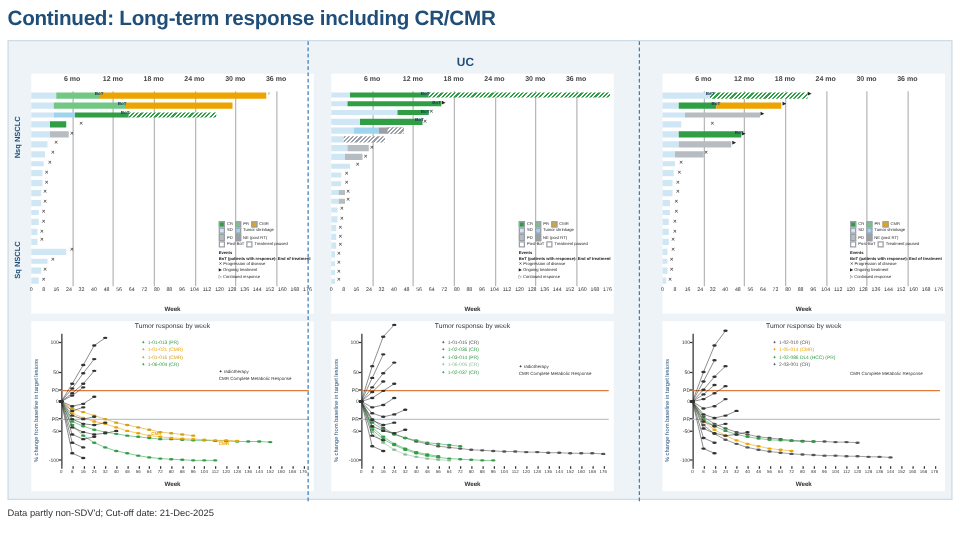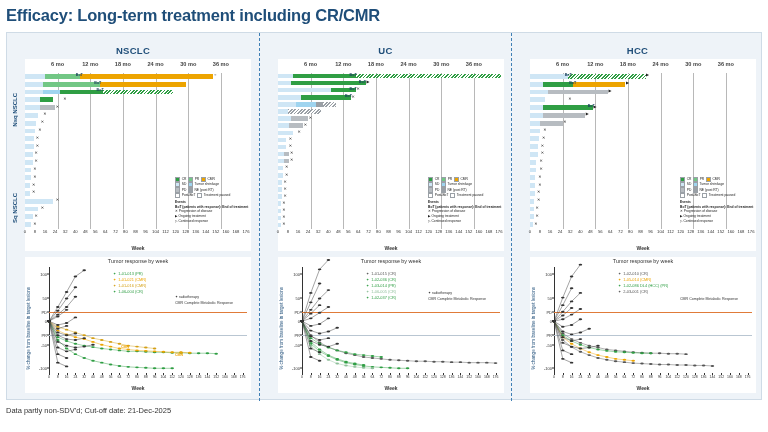--- a/index.html
+++ b/index.html
@@ -148,7 +148,7 @@
 
 <div class="slide">
 
-  <div class="title">Efficacy: Long-term treatment including CR/CMR</div>
+  <div class="title">Continued: Long-term response including CR/CMR</div>
 
   <div class="board">
     <div class="col c1">

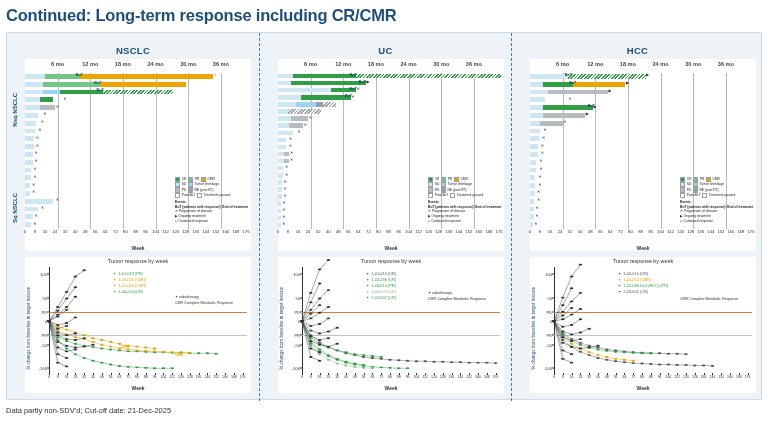--- a/index.html
+++ b/index.html
@@ -152,7 +152,6 @@
 
   <div class="board">
     <div class="col c1">
-        <div class="ind-title">NSCLC</div>
         <div class="vlab" style="left: 5px; top: 60px;">Nsq NSCLC</div>
         <div class="vlab" style="left: 5px; top: 160px;">Sq NSCLC</div>
         <div class="swim">

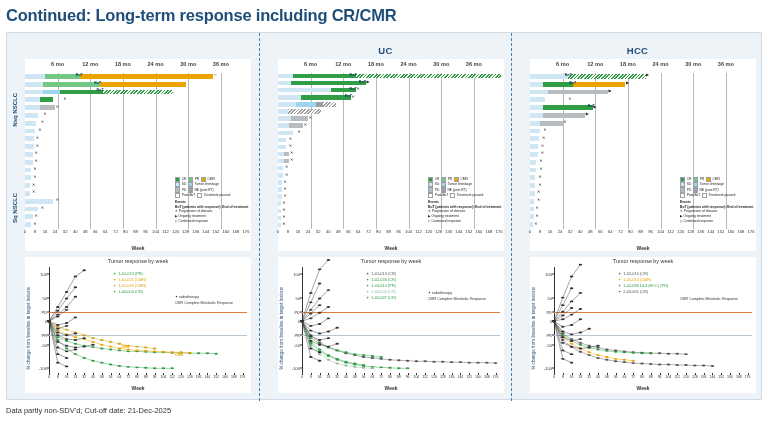--- a/index.html
+++ b/index.html
@@ -27,7 +27,7 @@
     position:absolute;top:0;height:368px;width:252px;box-sizing:border-box;
   }
   .col.c1{left:0;}
-  .col.c2{left:252px;border-left:1px dashed #3f7fb5;}
+  .col.c2{left:239px;border-left:1px dashed #3f7fb5;}
   .col.c3{left:504px;border-left:1px dashed #3f7fb5;}
 
   .ind-title{

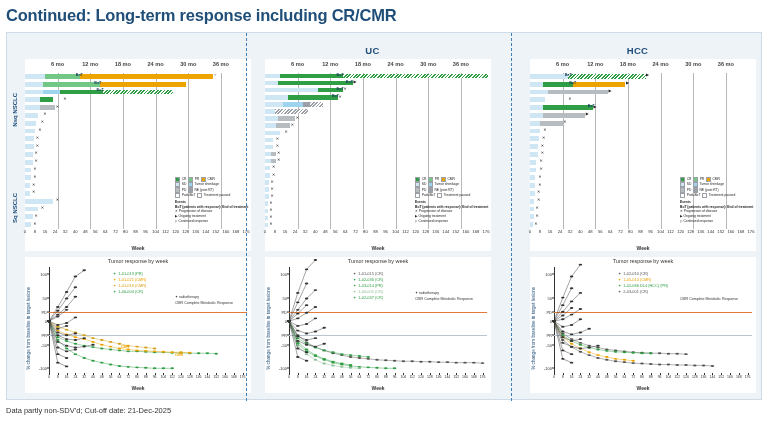--- a/index.html
+++ b/index.html
@@ -945,7 +945,6 @@
         </div>
       </div>
     <div class="col c3">
-        <div class="ind-title">HCC</div>
         <div class="swim">
           <div class="mo-row">
             <div class="mo-lab" style="left: 14.4444%;">6 mo</div>

